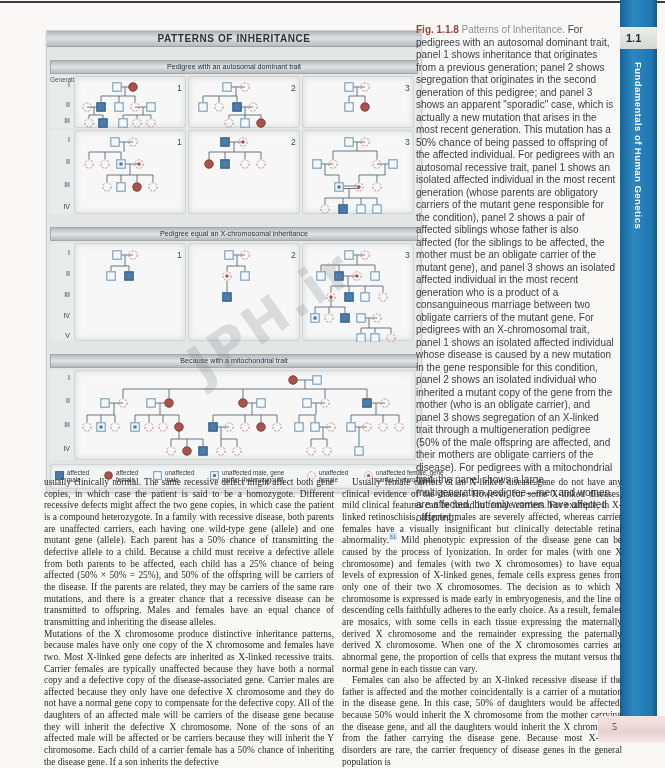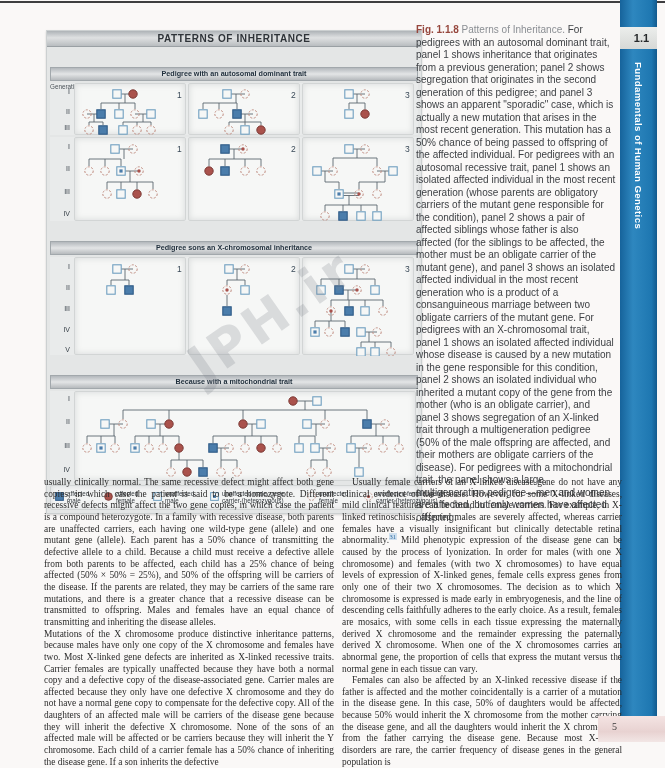--- a/index.html
+++ b/index.html
@@ -28,7 +28,7 @@
   .cap-title{color:#8a8e93;}
   
   .sidebar{position:absolute;left:620px;top:0;width:37px;height:718px;background:linear-gradient(90deg,#16639b,#2e87bf 35%,#1e77b1 85%,#125a8e);}
-  .chapter-tab{position:absolute;left:0;top:27px;width:100%;height:22px;line-height:22px;background:linear-gradient(#eceeec,#d6d8d6);color:#27292b;font-weight:bold;font-size:11px;padding-left:6px;box-sizing:border-box;text-align:center;}
+  .chapter-tab{position:absolute;left:0;top:27px;width:100%;height:22px;line-height:22px;background:linear-gradient(#eceeec,#d6d8d6);color:#27292b;font-weight:bold;font-size:11px;padding-left:6px;box-sizing:border-box;}
   .sidebar-title{position:absolute;left:50%;top:62px;transform:translateX(-50%);writing-mode:vertical-rl;color:#ffffff;font-weight:bold;font-size:9.6px;letter-spacing:.4px;white-space:nowrap;}
   
   .body-text{position:absolute;top:477px;left:0;width:620px;font-family:"Liberation Serif",serif;font-size:9.4px;line-height:1.24;color:#2c2c2c;text-align:justify;}

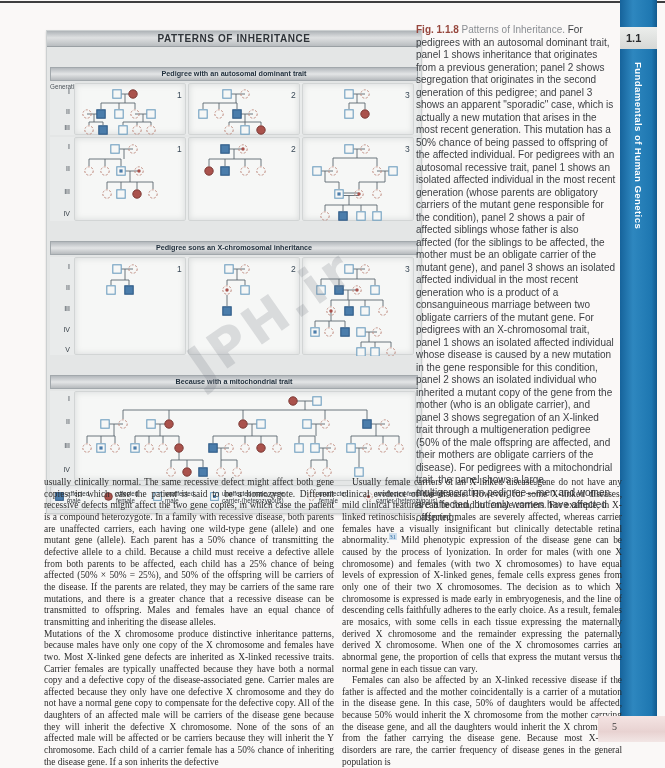--- a/index.html
+++ b/index.html
@@ -8,7 +8,7 @@
   
   .figure-card{position:absolute;left:46px;top:30px;width:374px;background:#e4e6e6;border:1px solid #ccd0d1;box-shadow:0 1px 2px rgba(0,0,0,.15);}
   .fig-title-bar{height:15px;line-height:15px;text-align:center;font-size:10px;font-weight:bold;letter-spacing:.6px;color:#2e3338;background:linear-gradient(#aeb3b7,#dfe1e2 45%,#b9bdc0);border-bottom:1px solid #9aa0a4;}
-  .sec-hdr{height:12px;line-height:12px;margin:20px 3px 0;text-align:center;font-size:7.2px;color:#22313e;background:linear-gradient(#b3b8bc,#e3e5e6 50%,#b6babd);border:1px solid #a2a8ac;font-weight:bold;}
+  .sec-hdr{height:12px;line-height:12px;margin:13px 3px 0;text-align:center;font-size:7.2px;color:#22313e;background:linear-gradient(#b3b8bc,#e3e5e6 50%,#b6babd);border:1px solid #a2a8ac;}
   .sec-row{position:relative;margin:2px 3px 0;display:flex;background:#e9ebeb;}
   .gen-col{position:relative;width:24px;flex:0 0 24px;}
   .gen-word{position:absolute;left:0;top:0;font-size:6.3px;color:#4b5258;}

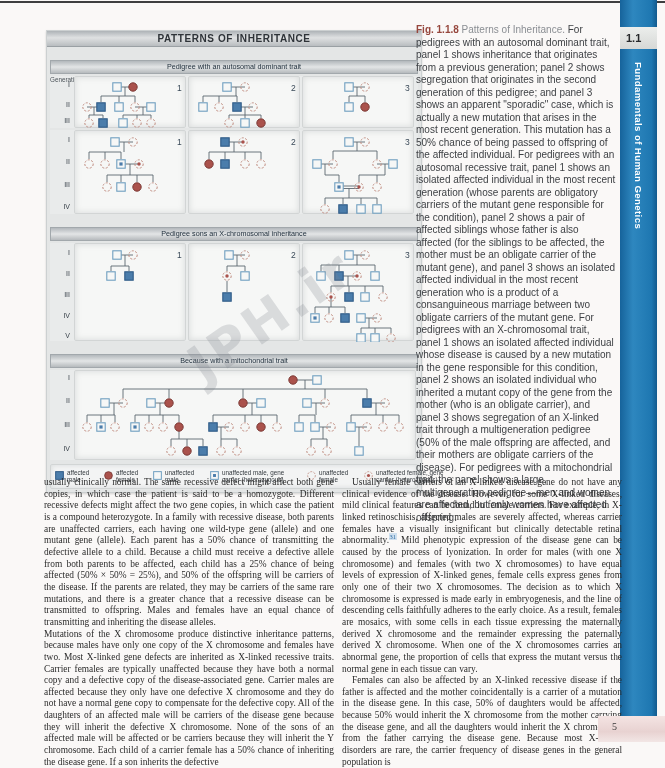--- a/index.html
+++ b/index.html
@@ -225,7 +225,7 @@
             </svg></div>
         </div>
       </div>
-      <div class="sec-hdr">Pedigree sons an X-chromosomal inheritance</div>
+      <div class="sec-hdr">Pedigree equal an X-chromosomal inheritance</div>
       <div class="sec-row" style="height: 98px;">
         <div class="gen-col">
           <div class="gen-num" style="top: 6px;">I</div>

